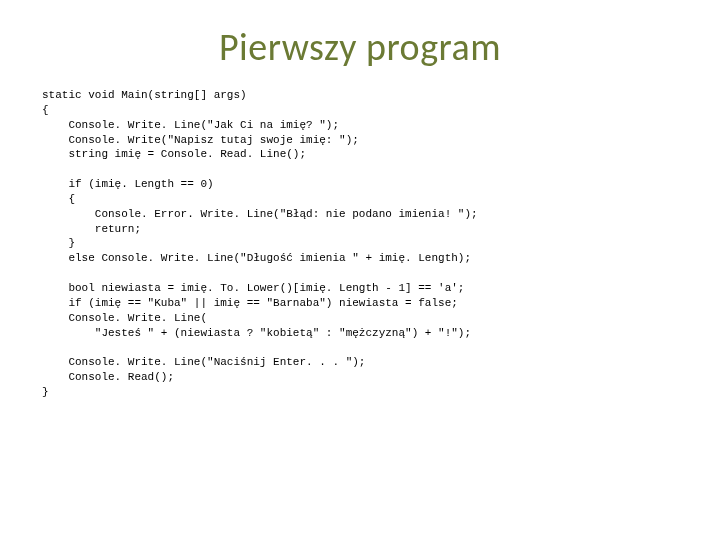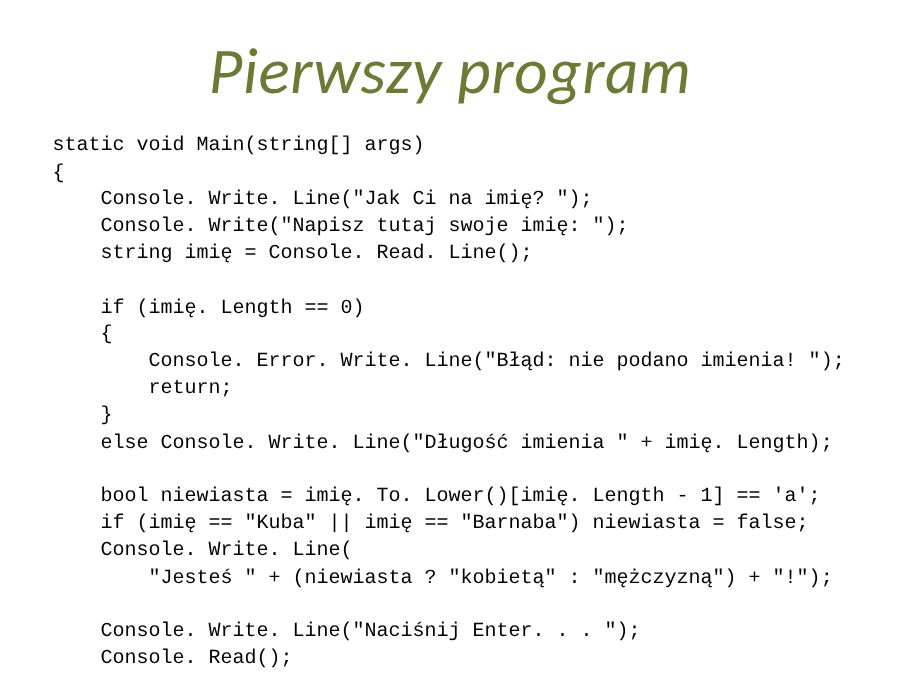--- a/index.html
+++ b/index.html
@@ -19,14 +19,13 @@
   }
   .title {
     text-align: center;
-    font-size: 52px;
+    font-size: 38px;
     color: #6b7a34;
     font-family: Calibri, "Segoe UI", sans-serif;
     font-weight: 400;
     margin-top: 24px;
     margin-bottom: 18px;
     letter-spacing: 0.5px;
-    font-style: italic;
   }
   .code {
     font-family: "Courier New", Courier, monospace;

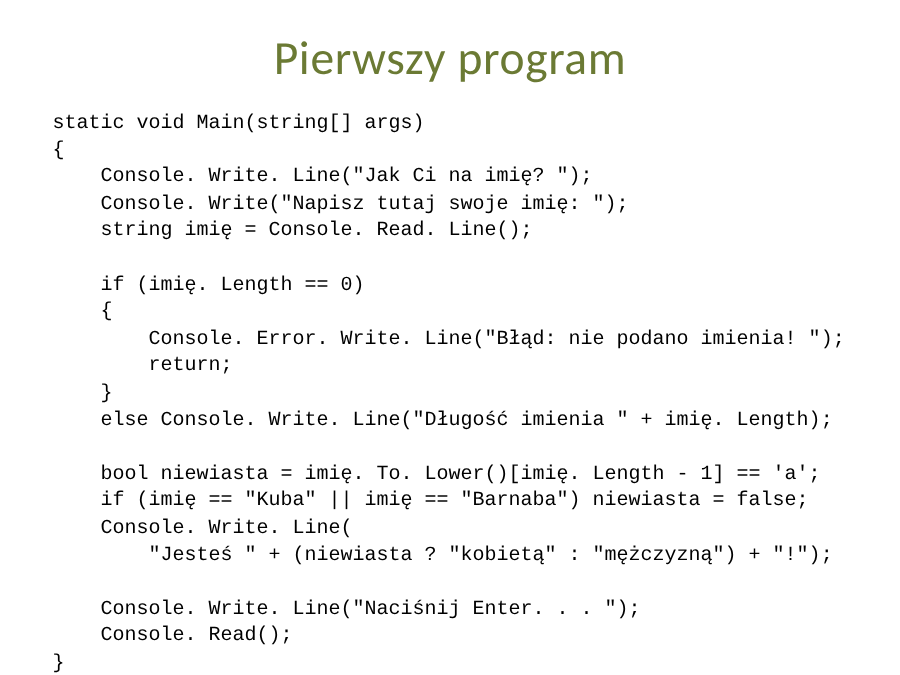--- a/index.html
+++ b/index.html
@@ -29,7 +29,7 @@
   }
   .code {
     font-family: "Courier New", Courier, monospace;
-    font-size: 16px;
+    font-size: 11px;
     line-height: 1.35;
     white-space: pre;
     color: #000000;

